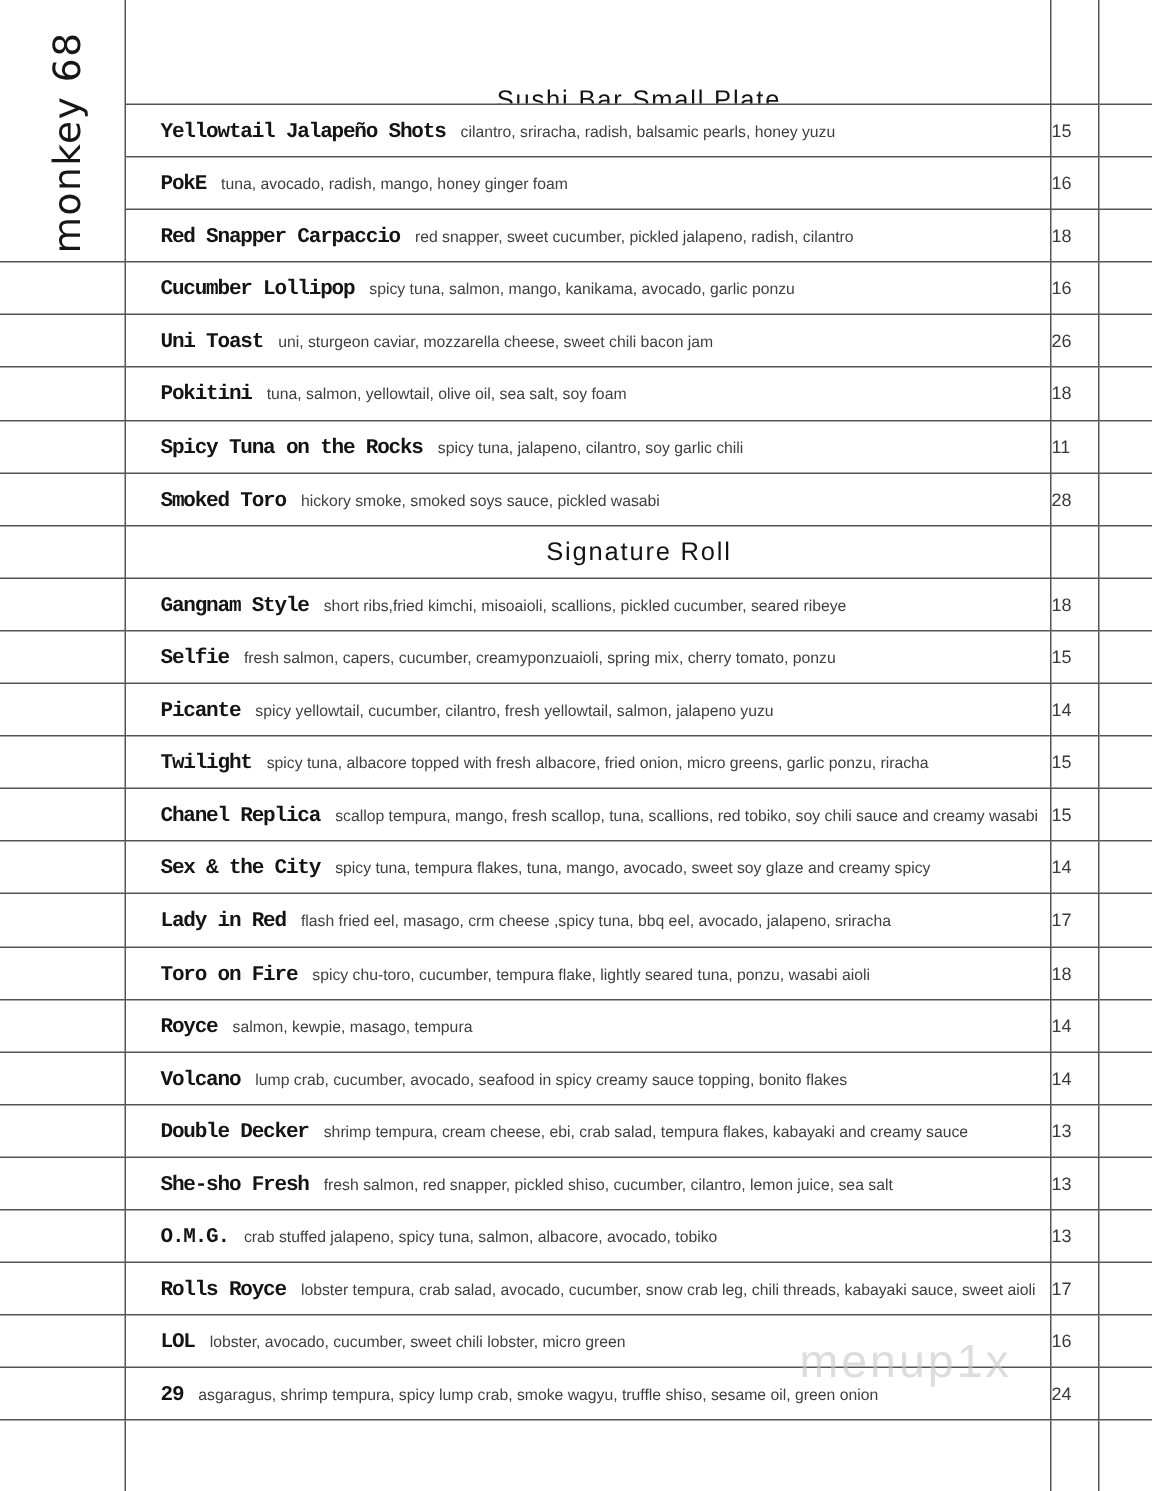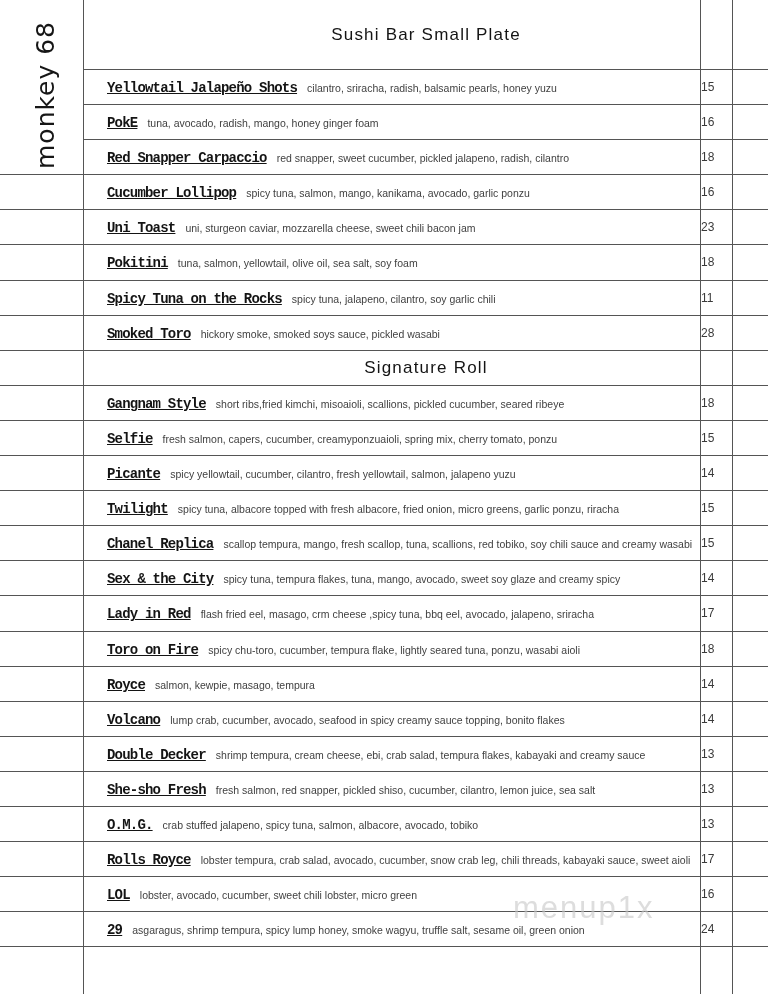--- a/index.html
+++ b/index.html
@@ -22,7 +22,7 @@
     white-space:nowrap;overflow:hidden;
   }
   .main.center{padding-left:0;text-align:center;}
-  .main.tall{line-height:69px;}
+  .main.tall{line-height:69px;margin-top:32px;}
   .price{
     border-left:1px solid var(--line);border-right:1px solid var(--line);
     border-bottom:1px solid var(--line);

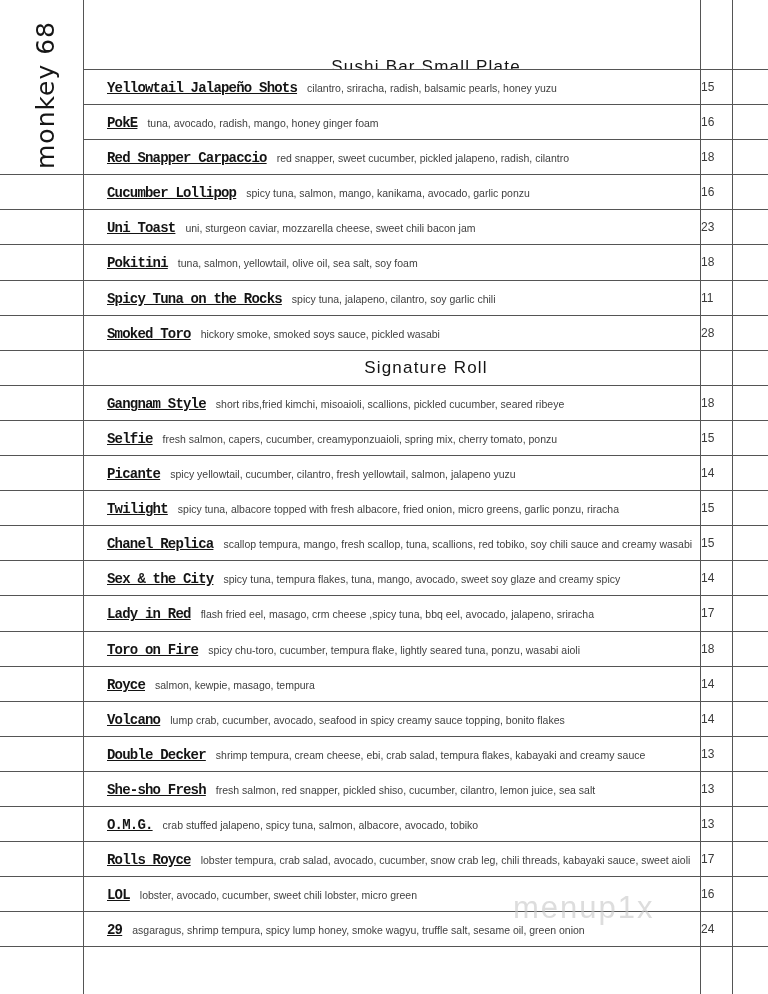--- a/index.html
+++ b/index.html
@@ -36,7 +36,7 @@
   }
   .name{
     font-family:"Liberation Mono",monospace;font-weight:bold;
-    font-size:14px;letter-spacing:-0.8px;color:var(--ink);margin-right:10px;text-decoration:underline;
+    font-size:14px;letter-spacing:-0.8px;color:var(--ink);margin-right:10px;
   }
   .desc{font-size:10.5px;color:var(--desc);text-align:right;}
   .brand{

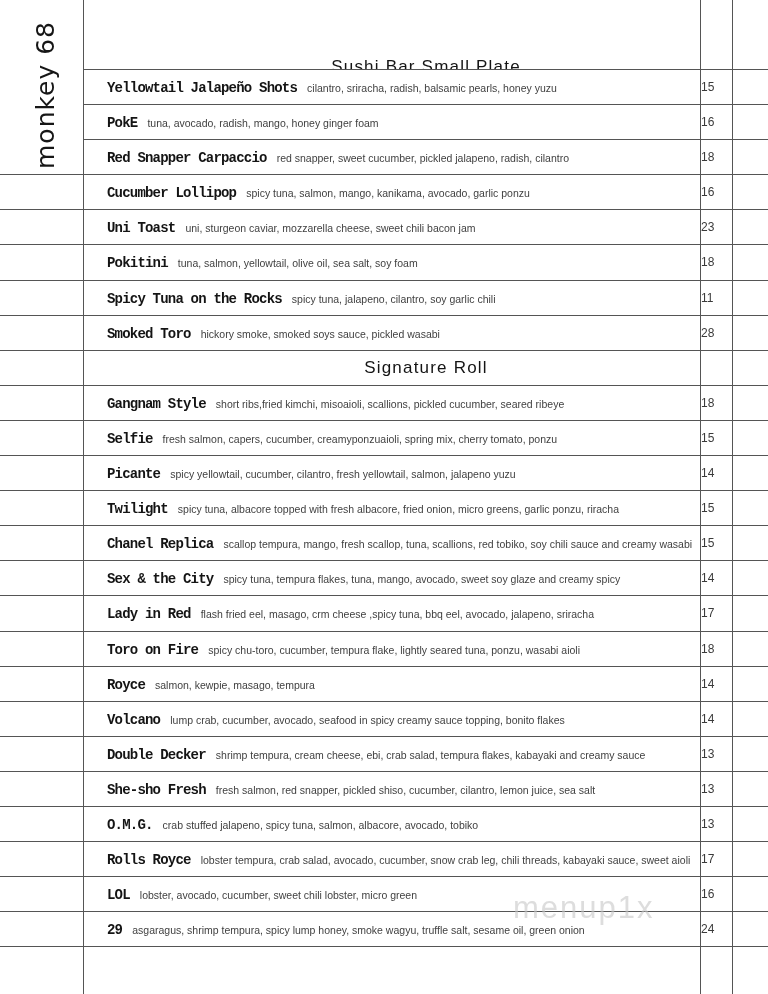--- a/index.html
+++ b/index.html
@@ -80,7 +80,7 @@
       <div class="cell right"></div>
       <div class="cell gutter lined"></div>
       <div class="cell main"><span class="name">Uni Toast</span><span class="desc">uni, sturgeon caviar, mozzarella cheese, sweet chili bacon jam</span></div>
-      <div class="cell price"><span>23</span></div>
+      <div class="cell price"><span>26</span></div>
       <div class="cell right"></div>
       <div class="cell gutter lined"></div>
       <div class="cell main"><span class="name">Pokitini</span><span class="desc">tuna, salmon, yellowtail, olive oil, sea salt, soy foam</span></div>

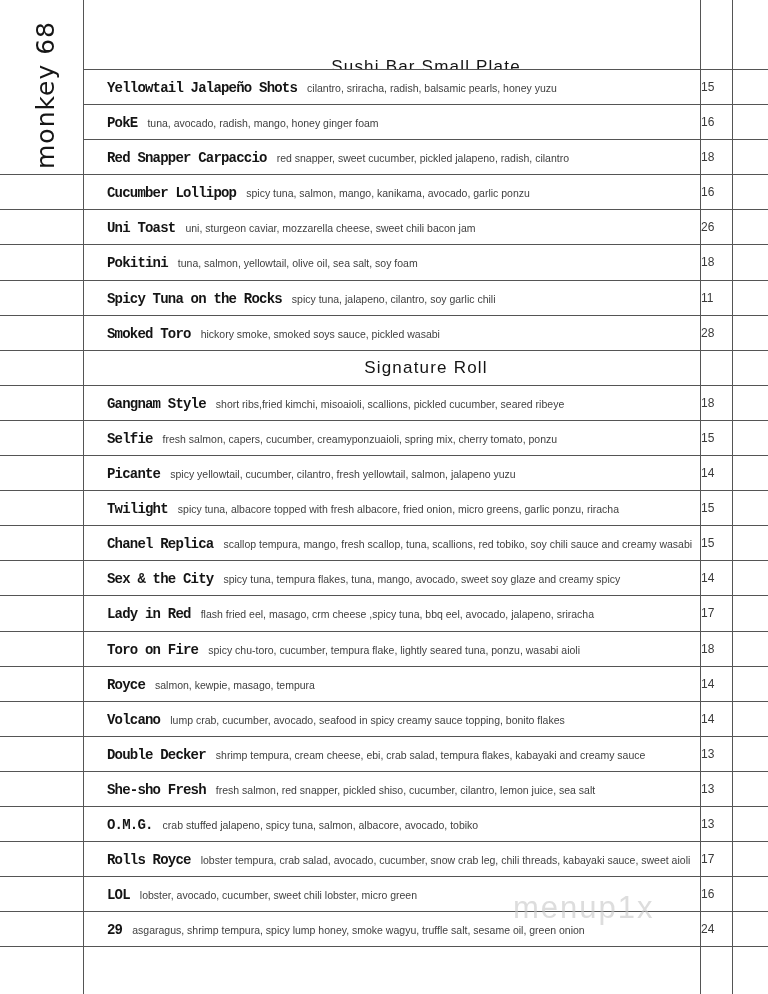--- a/index.html
+++ b/index.html
@@ -47,7 +47,7 @@
     z-index:2;
   }
   .watermark{
-    position:absolute;left:513px;top:890px;z-index:3;
+    position:absolute;left:533px;top:890px;z-index:3;
     font-size:31px;letter-spacing:2px;color:var(--wm);opacity:.6;
     font-family:"Liberation Sans",sans-serif;
   }

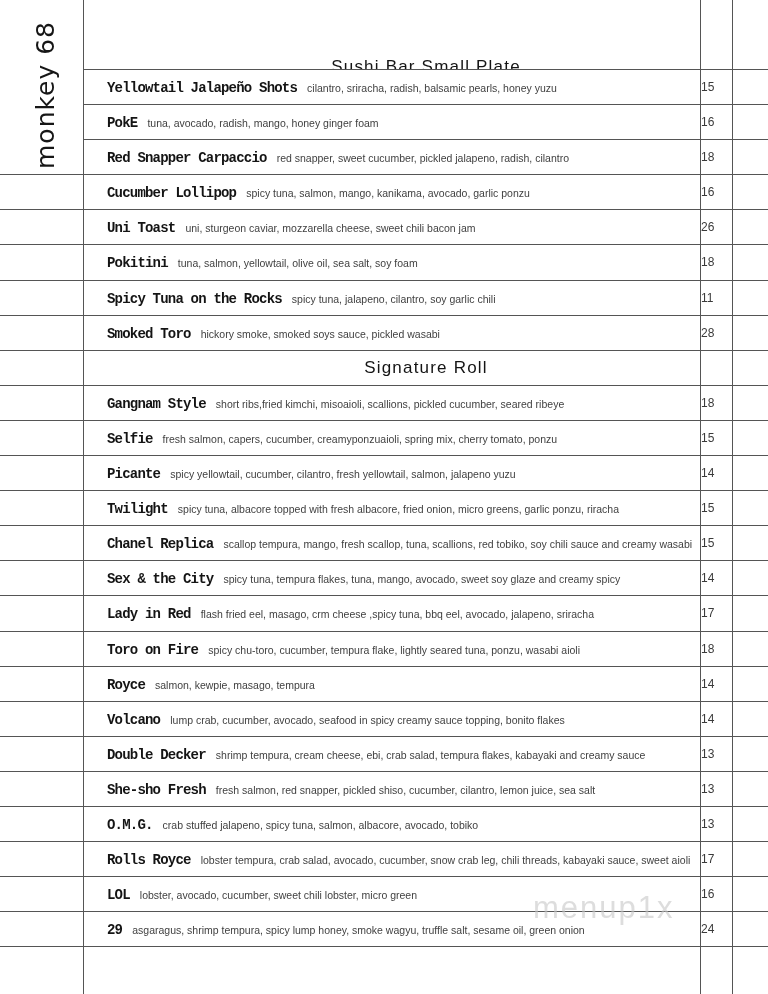--- a/index.html
+++ b/index.html
@@ -159,7 +159,7 @@
       <div class="cell price"><span>16</span></div>
       <div class="cell right"></div>
       <div class="cell gutter lined"></div>
-      <div class="cell main"><span class="name">29</span><span class="desc">asgaragus, shrimp tempura, spicy lump honey, smoke wagyu, truffle salt, sesame oil, green onion</span></div>
+      <div class="cell main"><span class="name">29</span><span class="desc">asgaragus, shrimp tempura, spicy lump crab, smoke wagyu, truffle shiso, sesame oil, green onion</span></div>
       <div class="cell price"><span>24</span></div>
       <div class="cell right"></div>
       <div class="cell gutter"></div>

